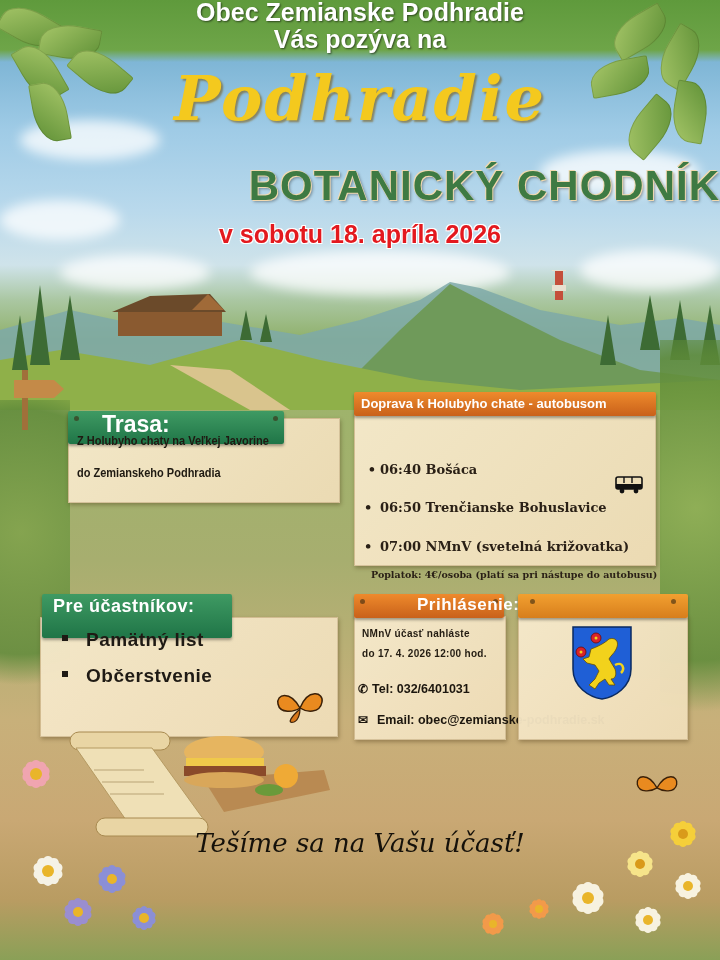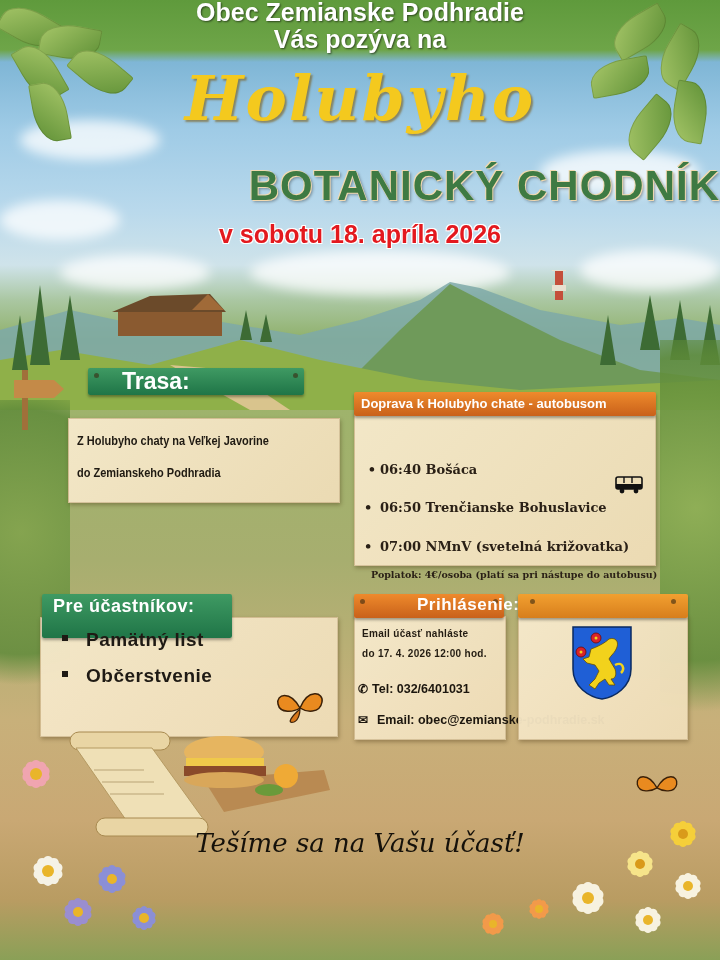--- a/index.html
+++ b/index.html
@@ -100,7 +100,7 @@
   <div class="header-line" style="top:-2px;">Obec Zemianske Podhradie</div>
   <div class="header-line" style="top:25px;">Vás pozýva na</div>
 
-  <div class="title-script">Holubyho</div>
+  <div class="title-script">Podhradie</div>
   <div class="title-main">BOTANICKÝ CHODNÍK</div>
   <div class="title-date">v sobotu 18. apríla 2026</div>
 

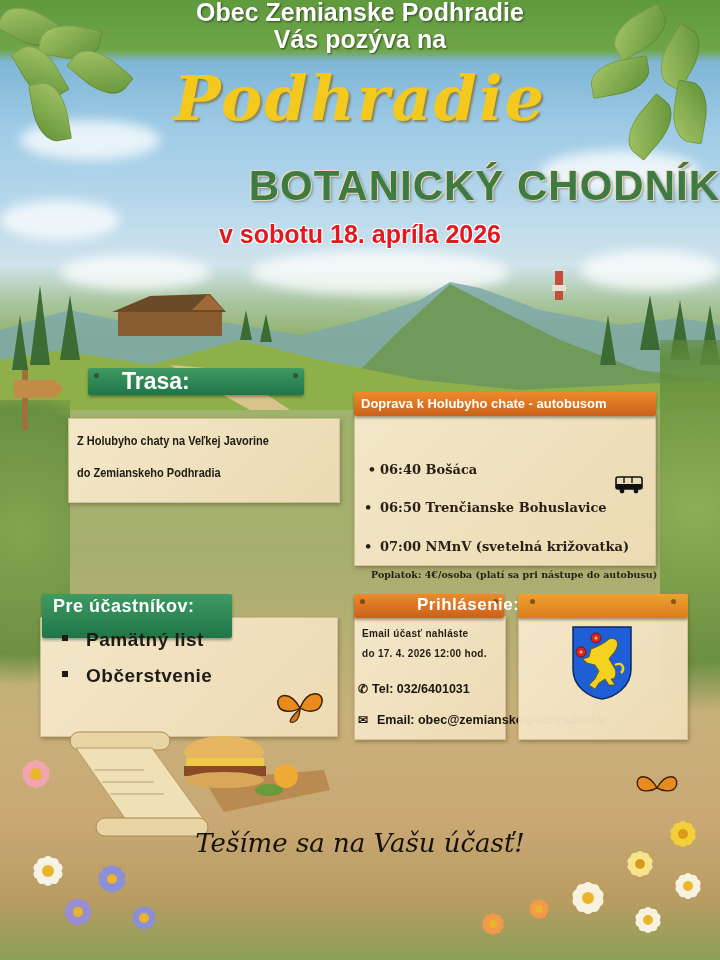--- a/index.html
+++ b/index.html
@@ -108,7 +108,7 @@
   <div style="position:absolute;left:14px;top:380px;width:50px;height:18px;background:#c48a48;clip-path:polygon(0 0,80% 0,100% 50%,80% 100%,0 100%);"></div>
 
   <div class="card" style="left:68px;top:418px;width:272px;height:85px;"></div>
-  <div class="banner green" style="left:68px;top:368px;width:216px;height:27px;margin-left:20px;">
+  <div class="banner green" style="left:68px;top:411px;width:216px;height:33px;">
     <span class="pin" style="left:6px;"></span>
       <span class="pin" style="right:6px;"></span>
     <span style="position:absolute;left:34px;top:0px;font-size:23px;">Trasa:</span>

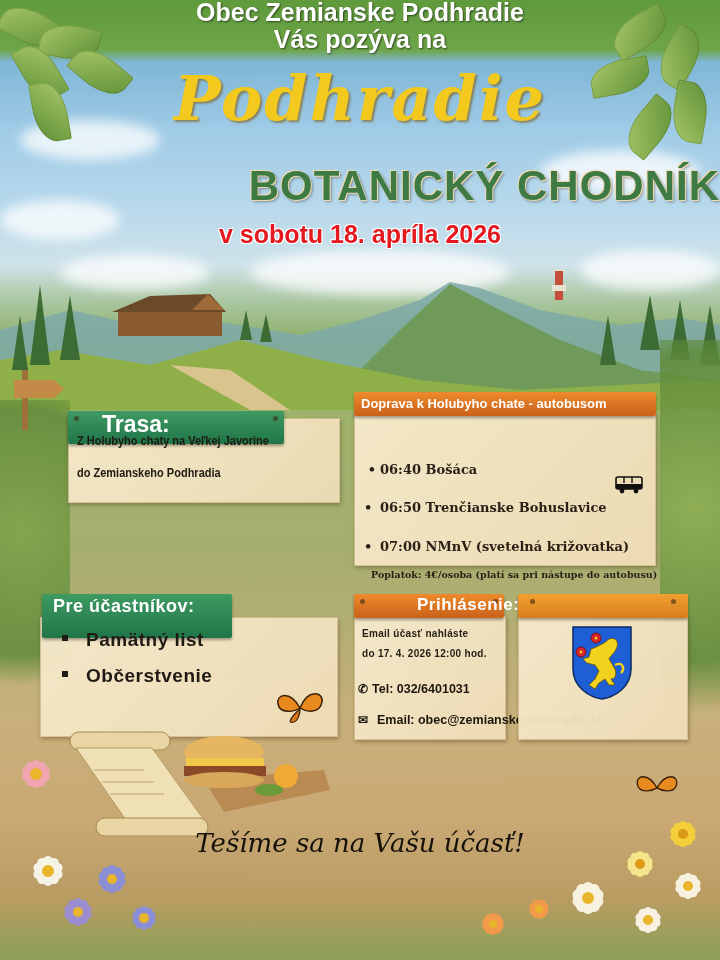--- a/index.html
+++ b/index.html
@@ -156,7 +156,7 @@
       <span class="pin" style="right:6px;"></span>
     <span style="position:absolute;left:18px;top:1px;font-size:17px;letter-spacing:0.5px;white-space:nowrap;margin-left:45px;">Prihlásenie:</span>
   </div>
-  <div class="reg-text" style="top:628px;">Email účasť nahláste</div>
+  <div class="reg-text" style="top:628px;">NMnV účasť nahláste</div>
   <div class="reg-text" style="top:648px;">do 17. 4. 2026 12:00 hod.</div>
   <div class="reg-contact" style="top:682px;">
     <span style="display:inline-block;width:14px;font-size:12px;">✆</span><span>Tel: 032/6401031</span>

